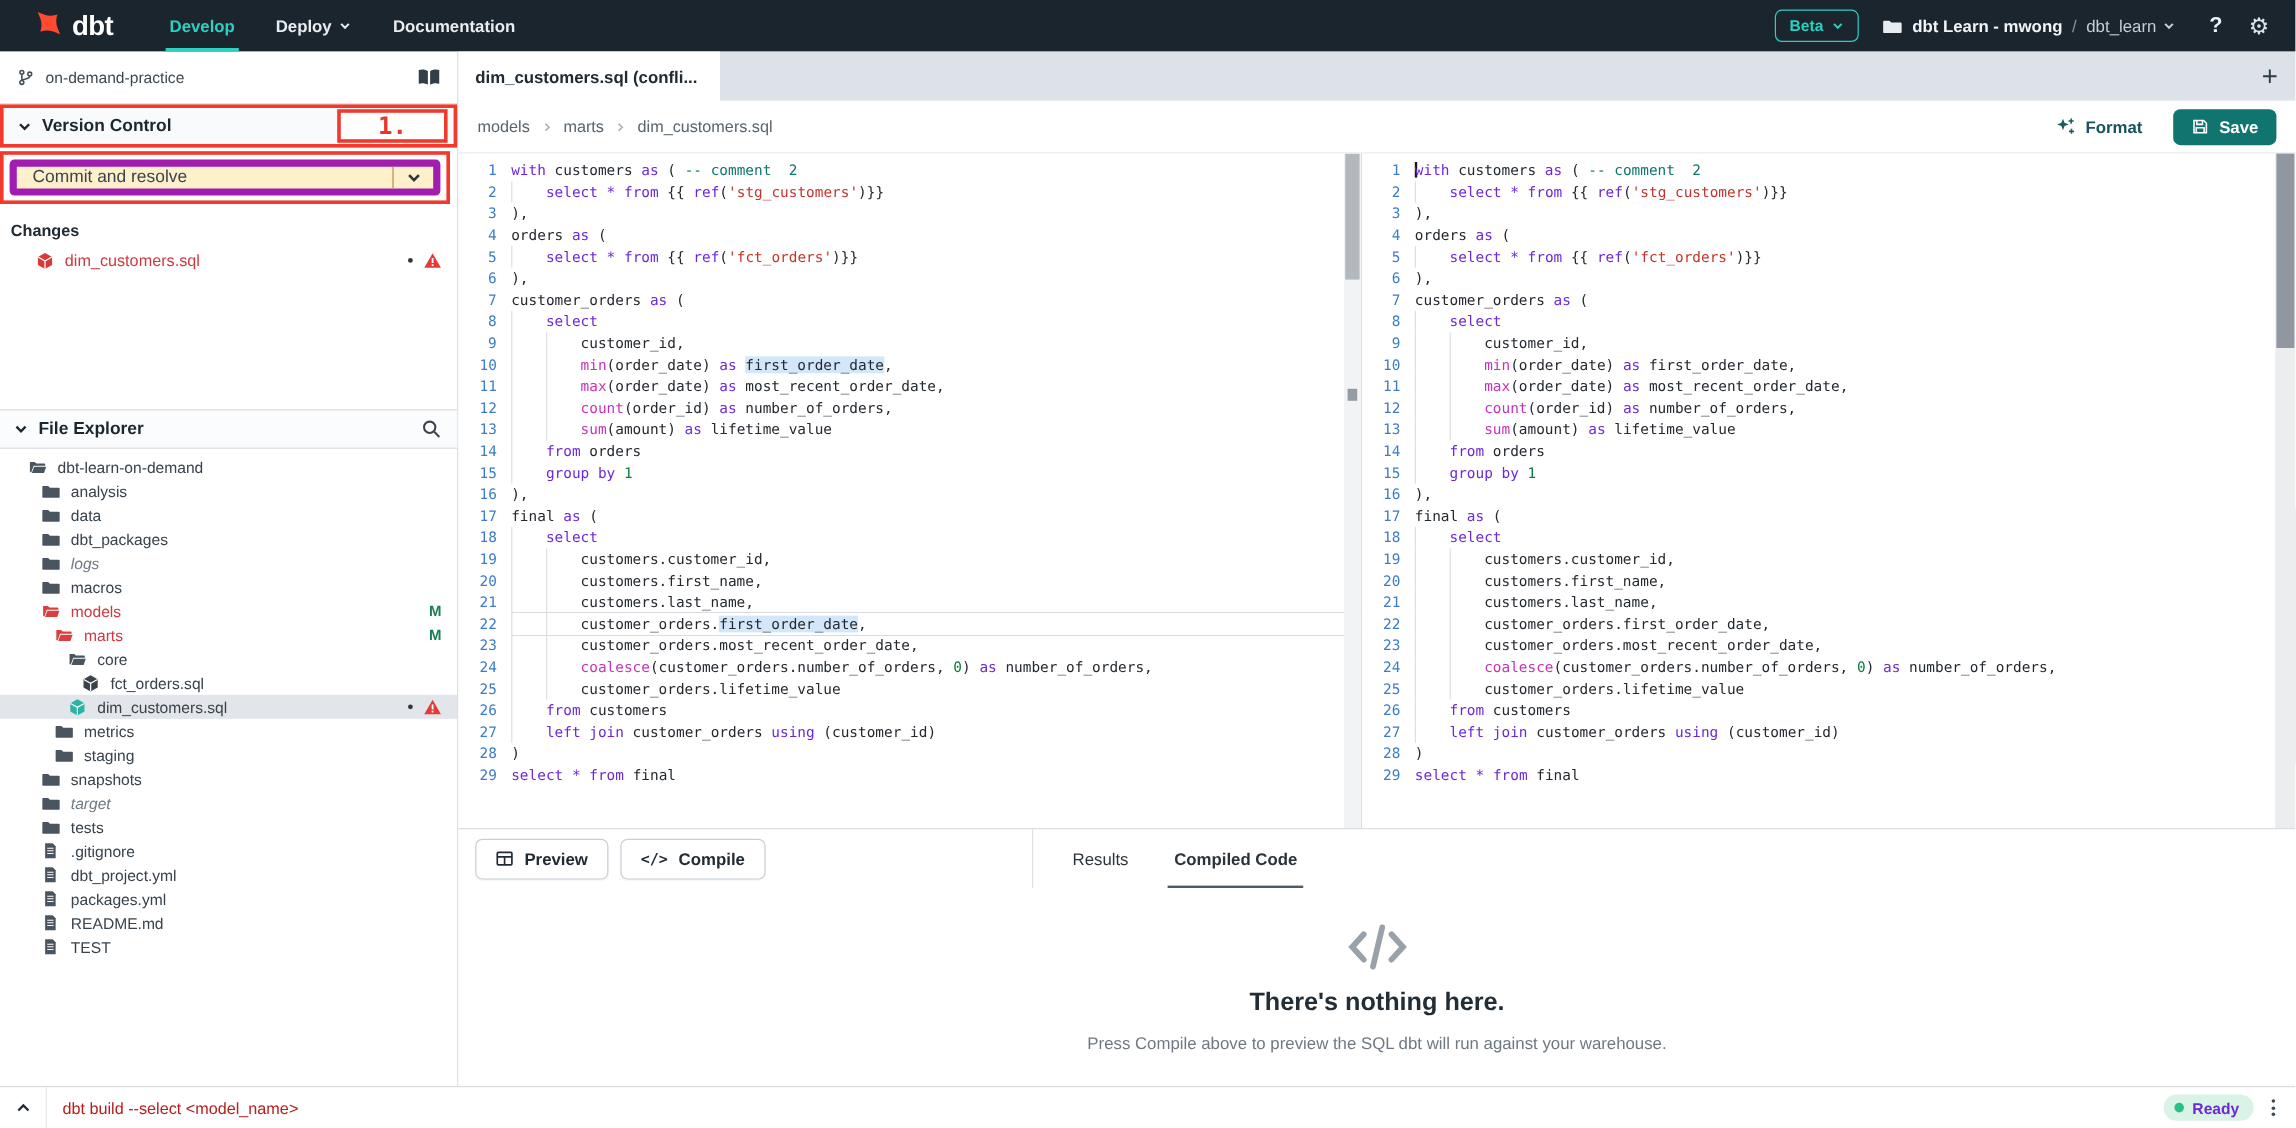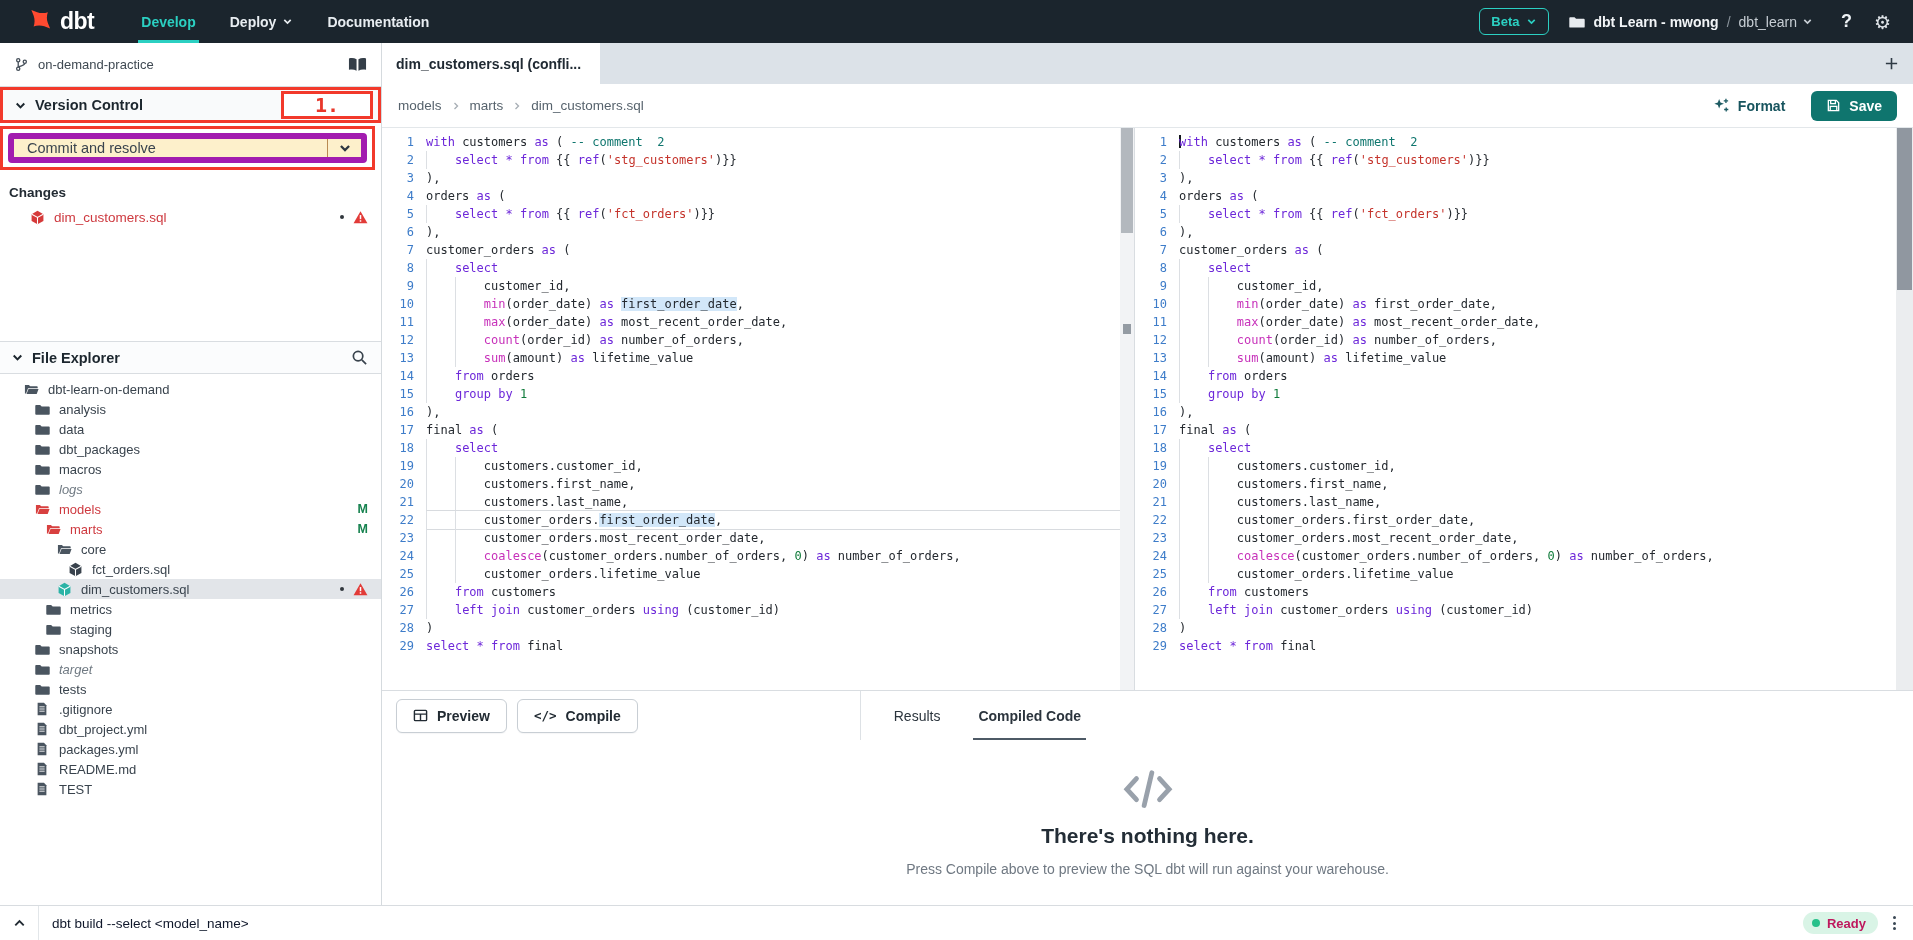--- a/index.html
+++ b/index.html
@@ -258,6 +258,14 @@
             </span>
             <span class="tlabel">dbt_packages</span>
           </div>
+          <div class="trow italic" style="padding-left: 35px;">
+            <span class="ticon">
+              <svg viewBox="0 0 16 16" width="15" height="15">
+                <path fill="#4a5560" d="M1.2 3.2h4.3l1.6 1.6h7.7c.5 0 .9.4.9.9v7c0 .5-.4.9-.9.9H1.2c-.5 0-.9-.4-.9-.9V4.1c0-.5.4-.9.9-.9z"></path>
+              </svg>
+            </span>
+            <span class="tlabel">logs</span>
+          </div>
           <div class="trow" style="padding-left: 35px;">
             <span class="ticon">
               <svg viewBox="0 0 16 16" width="15" height="15">
@@ -265,14 +273,6 @@
               </svg>
             </span>
             <span class="tlabel">macros</span>
-          </div>
-          <div class="trow italic" style="padding-left: 35px;">
-            <span class="ticon">
-              <svg viewBox="0 0 16 16" width="15" height="15">
-                <path fill="#4a5560" d="M1.2 3.2h4.3l1.6 1.6h7.7c.5 0 .9.4.9.9v7c0 .5-.4.9-.9.9H1.2c-.5 0-.9-.4-.9-.9V4.1c0-.5.4-.9.9-.9z"></path>
-              </svg>
-            </span>
-            <span class="tlabel">logs</span>
           </div>
           <div class="trow red" style="padding-left: 35px;">
             <span class="ticon">

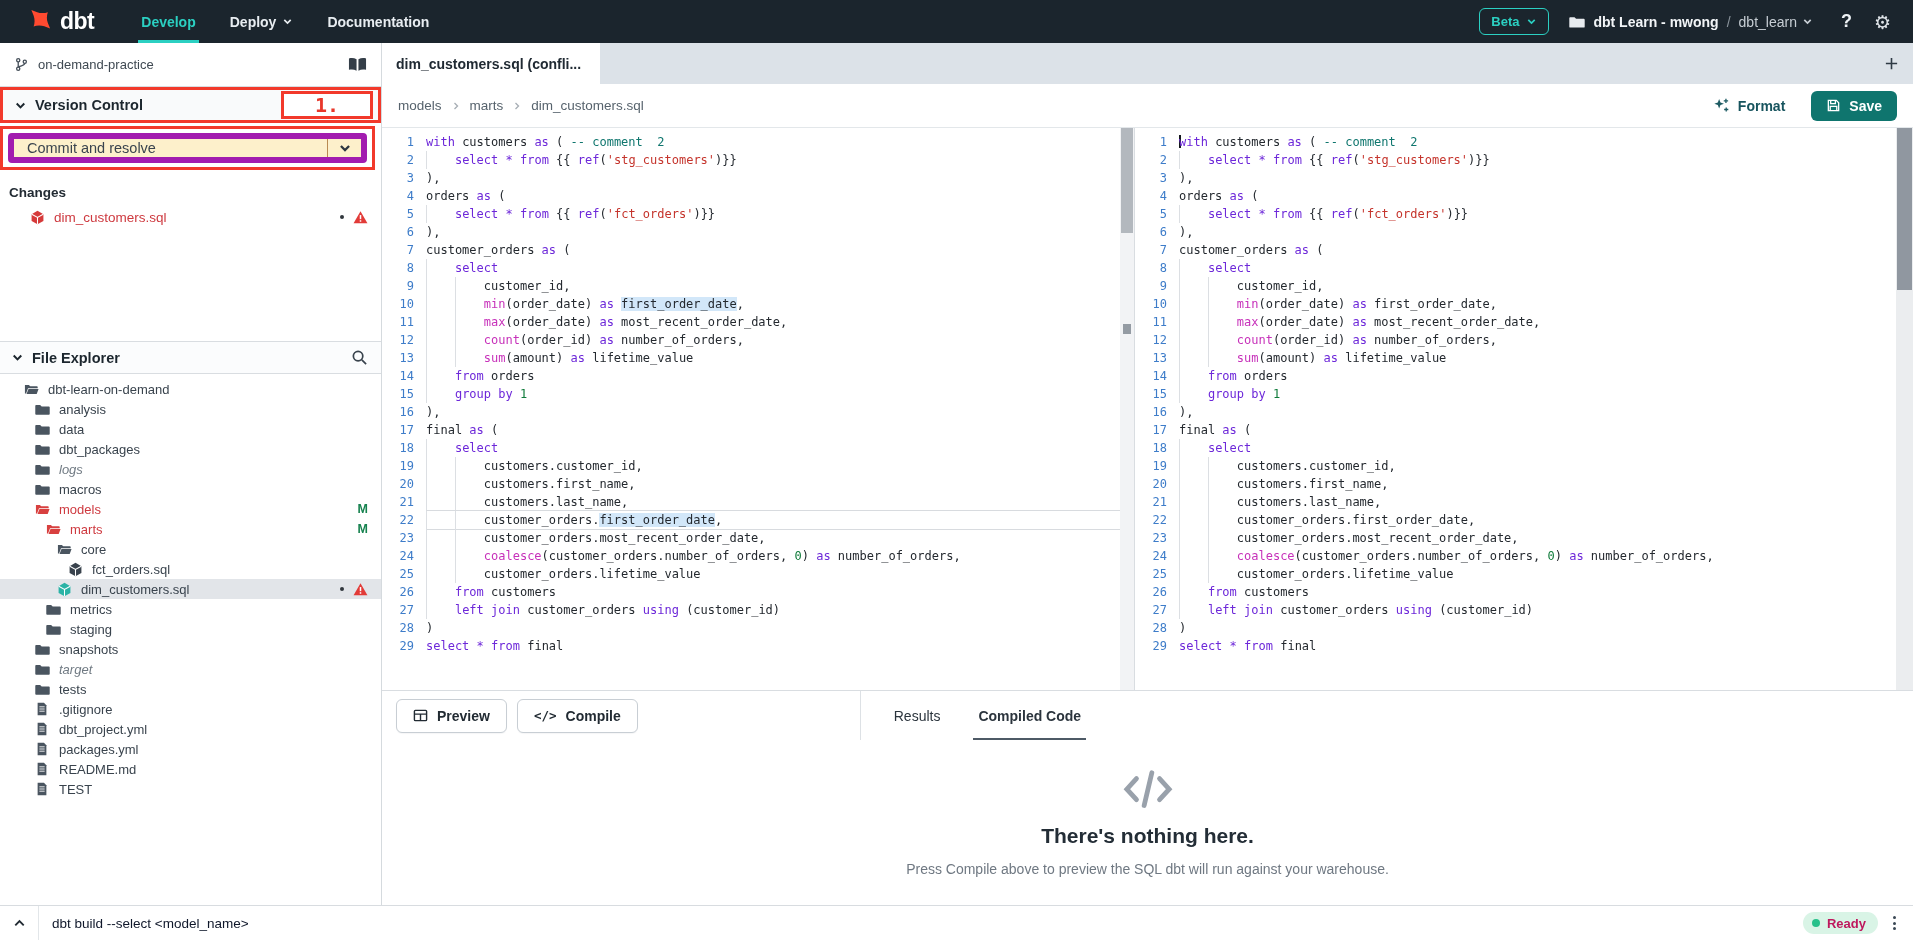--- a/index.html
+++ b/index.html
@@ -104,7 +104,7 @@
   .statusbar { height:35px; flex:none; border-top:1px solid #d8dce0; background:#fff; display:flex; align-items:center; }
   .sb-toggle { width:38px; display:flex; align-items:center; justify-content:center; cursor:pointer; }
   .sb-div { width:1px; height:35px; background:#e2e6e9; }
-  .sb-cmd { margin-left:13px; font-size:13.5px; color:#0f172a; flex:1; cursor:text; }
+  .sb-cmd { margin-left:13px; font-size:13.5px; color:#b91c1c; flex:1; cursor:text; }
   .ready-pill { display:flex; align-items:center; gap:7px; background:#d9f4e6; border-radius:11px; height:22px; padding:0 12px 0 9px; cursor:pointer; }
   .ready-dot { width:8px; height:8px; border-radius:50%; background:#27c08a; }
   .ready-label { font-size:13px; font-weight:bold; color:#be185d; }

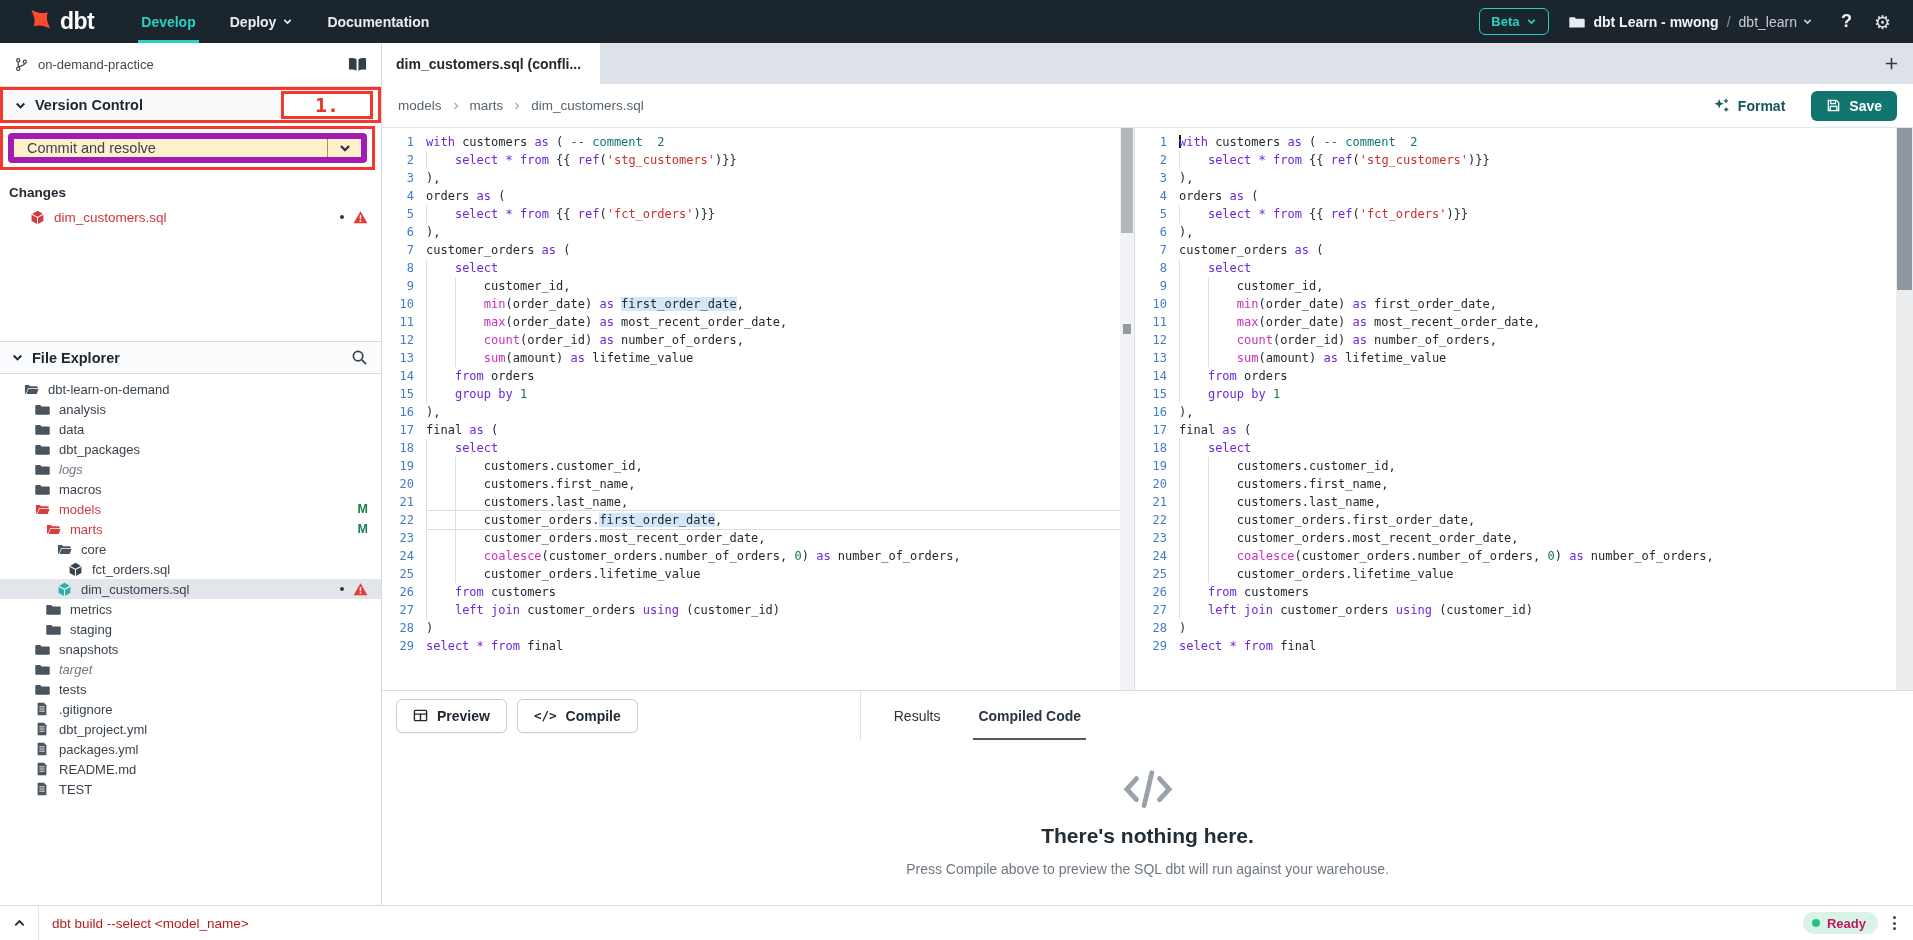--- a/index.html
+++ b/index.html
@@ -107,7 +107,7 @@
   .sb-cmd { margin-left:13px; font-size:13.5px; color:#b91c1c; flex:1; cursor:text; }
   .ready-pill { display:flex; align-items:center; gap:7px; background:#d9f4e6; border-radius:11px; height:22px; padding:0 12px 0 9px; cursor:pointer; }
   .ready-dot { width:8px; height:8px; border-radius:50%; background:#27c08a; }
-  .ready-label { font-size:13px; font-weight:bold; color:#be185d; }
+  .ready-label { font-size:13px; font-weight:bold; color:#6d28d9; }
   .kebab { display:flex; flex-direction:column; gap:2.5px; margin:0 17px 0 15px; cursor:pointer; }
   .kebab i { width:3px; height:3px; border-radius:50%; background:#3a4754; }
 </style>

